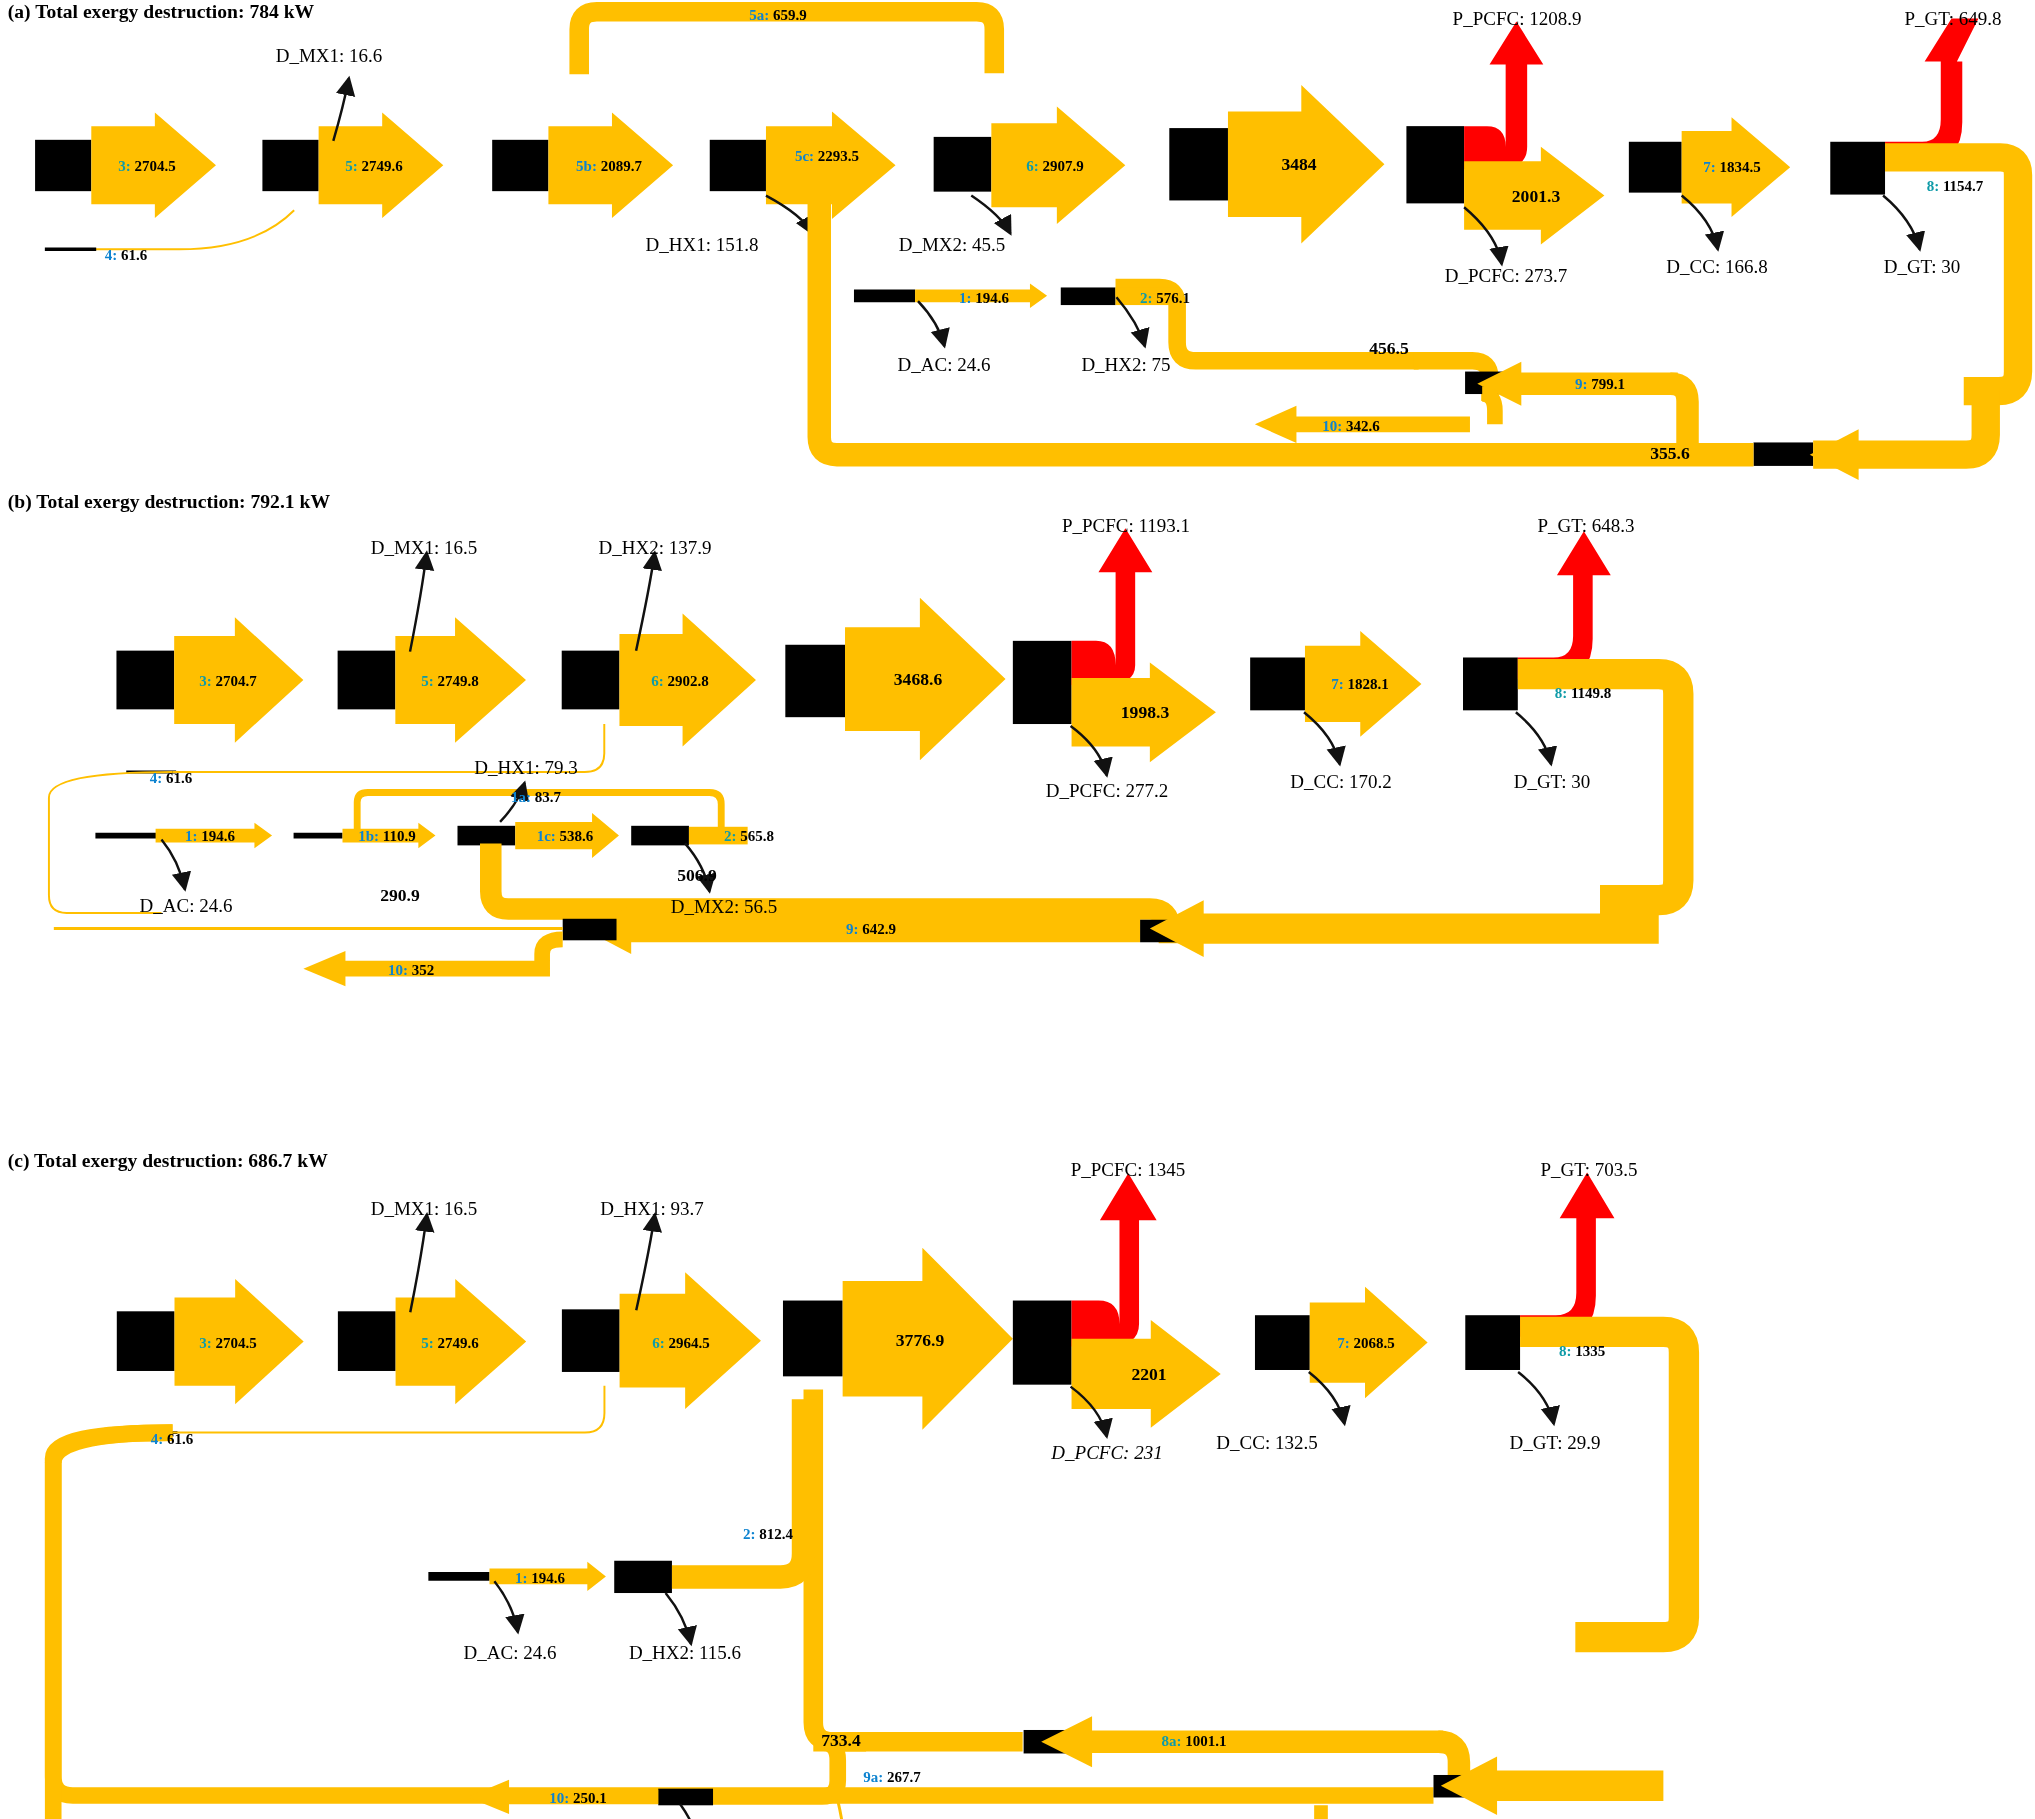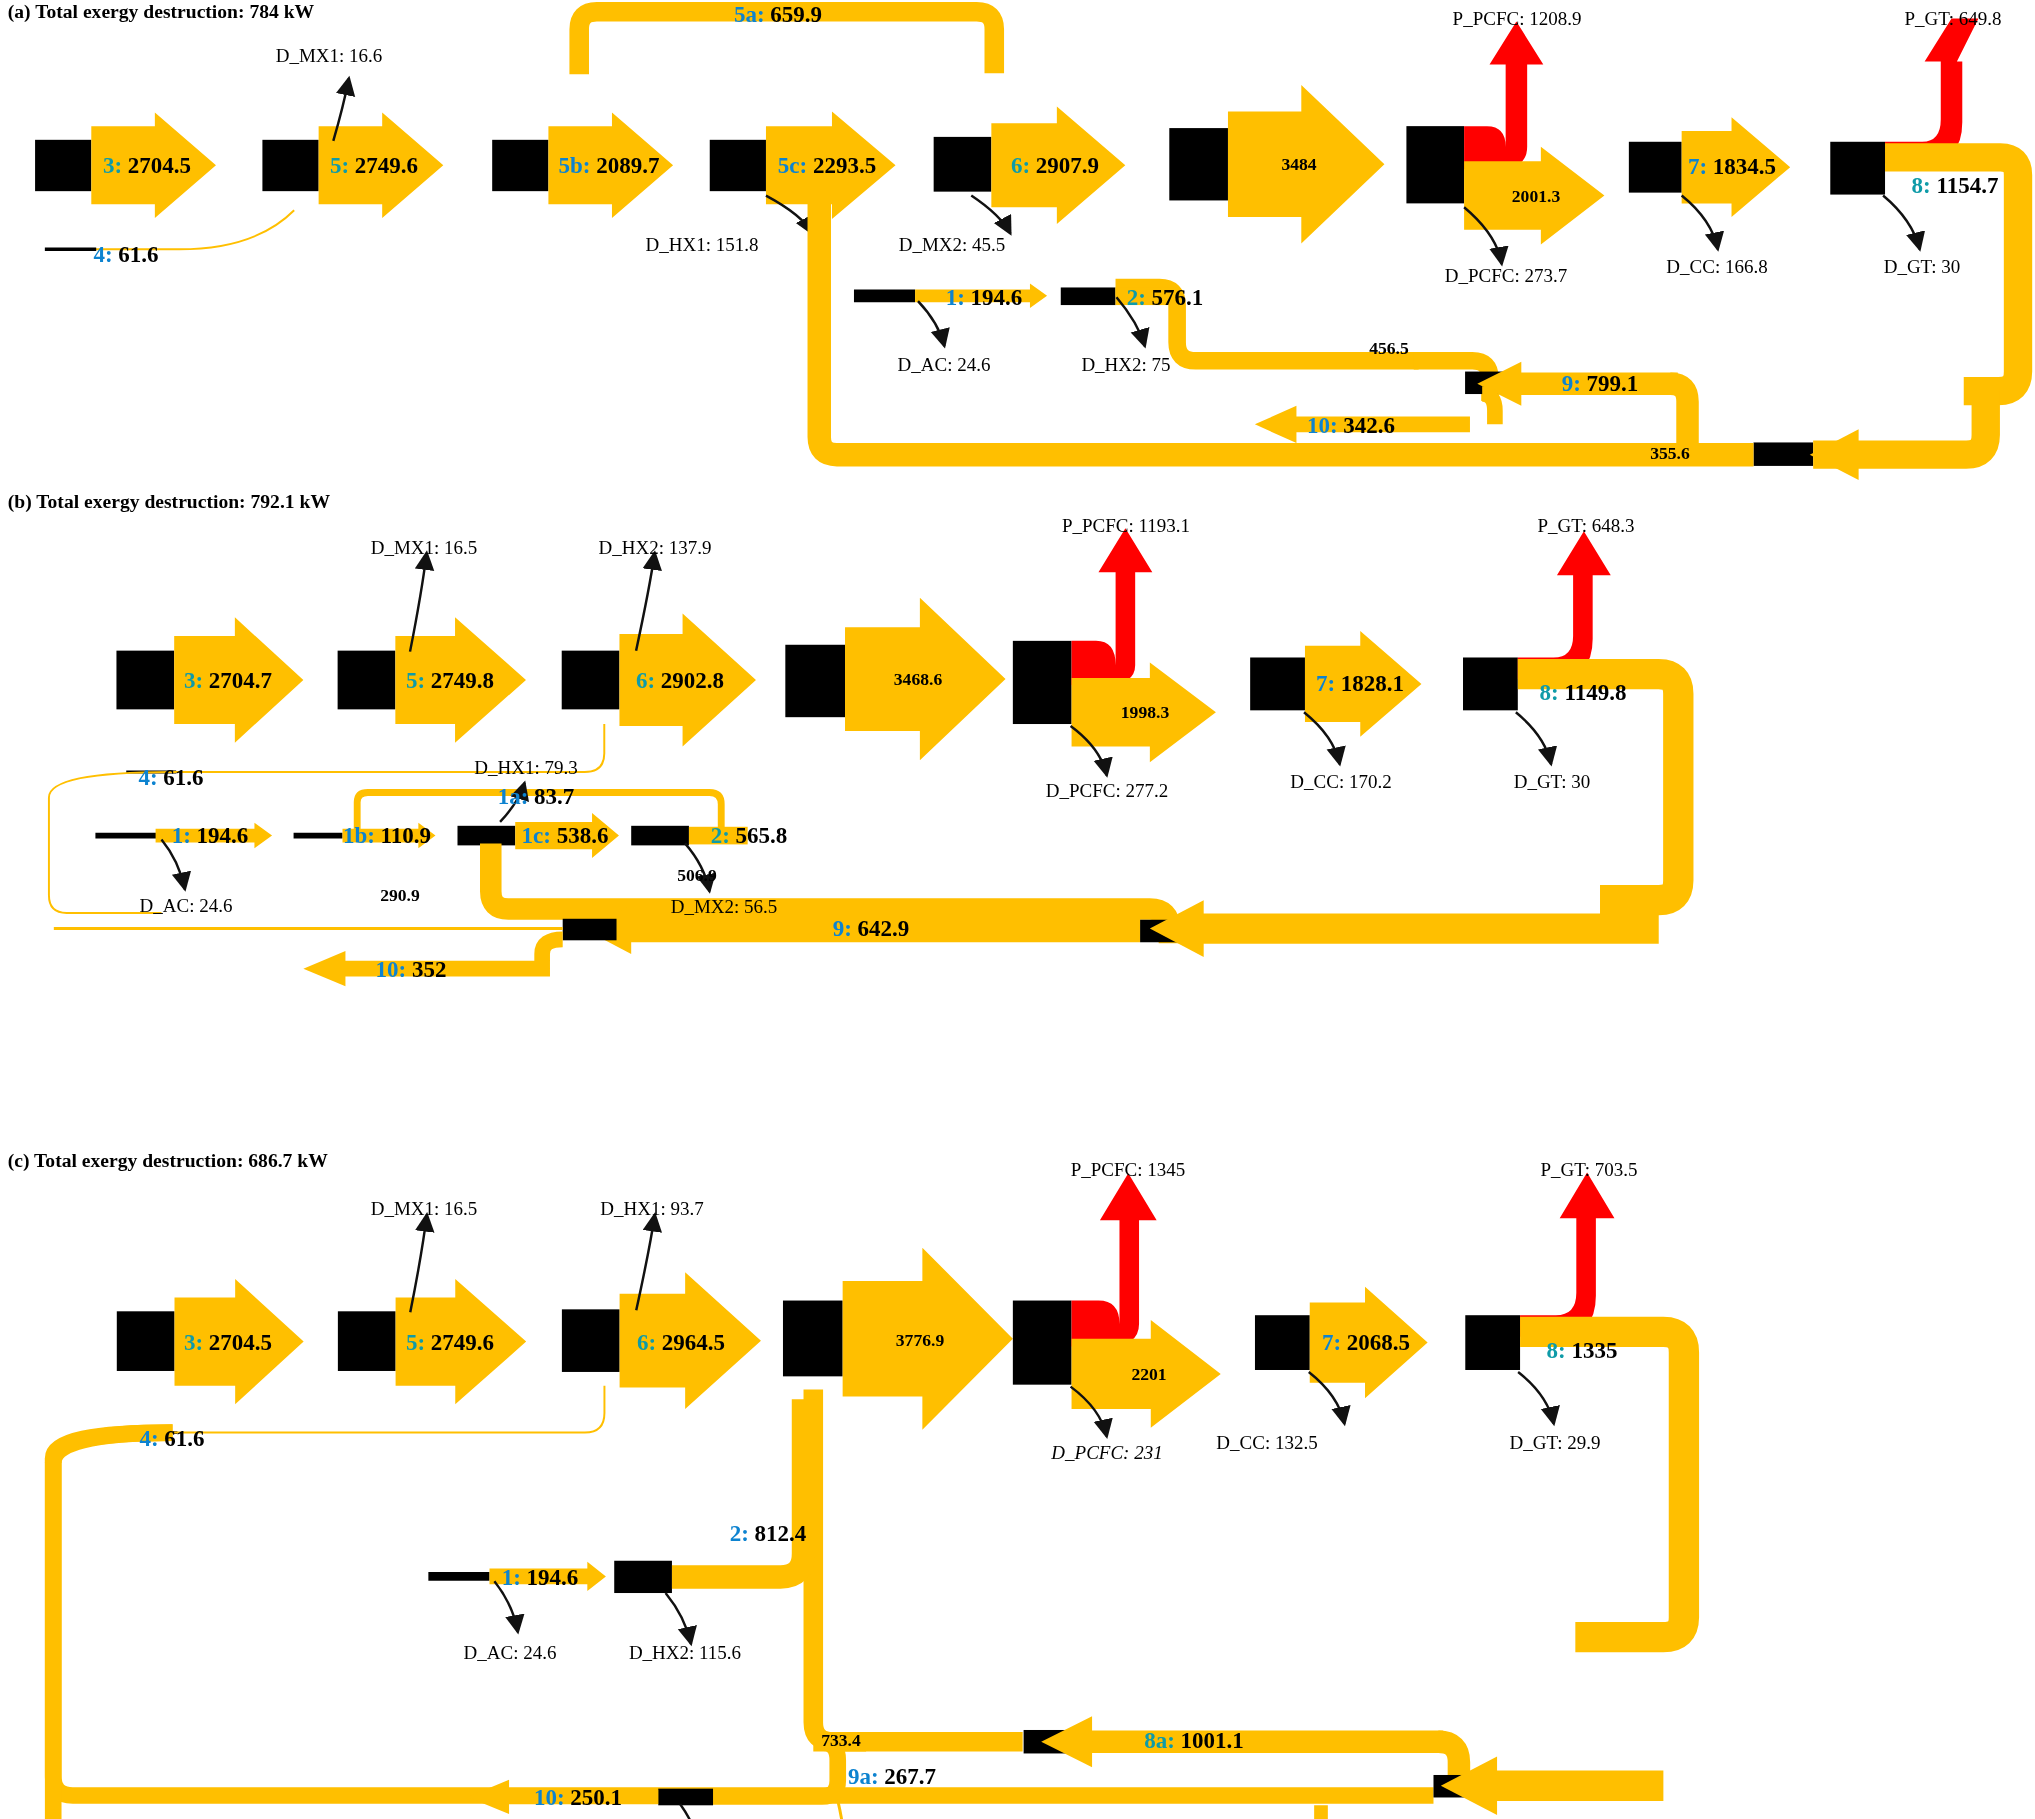--- a/index.html
+++ b/index.html
@@ -10,7 +10,7 @@
   svg.flows{position:absolute;left:0;top:0;overflow:visible;}
   .lbl{position:absolute;white-space:nowrap;font-size:17.6px;color:#000;}
   .lbl.dest{font-size:19px;}
-  .lbl.flow{font-size:23px;font-weight:bold;}
+  .lbl.flow{font-size:15px;font-weight:bold;}
   .lbl.plain{font-size:17.6px;font-weight:bold;}
   .sid{color:#0d83d0;font-weight:bold;}
   .sid.teal{color:#0f9ba8;}

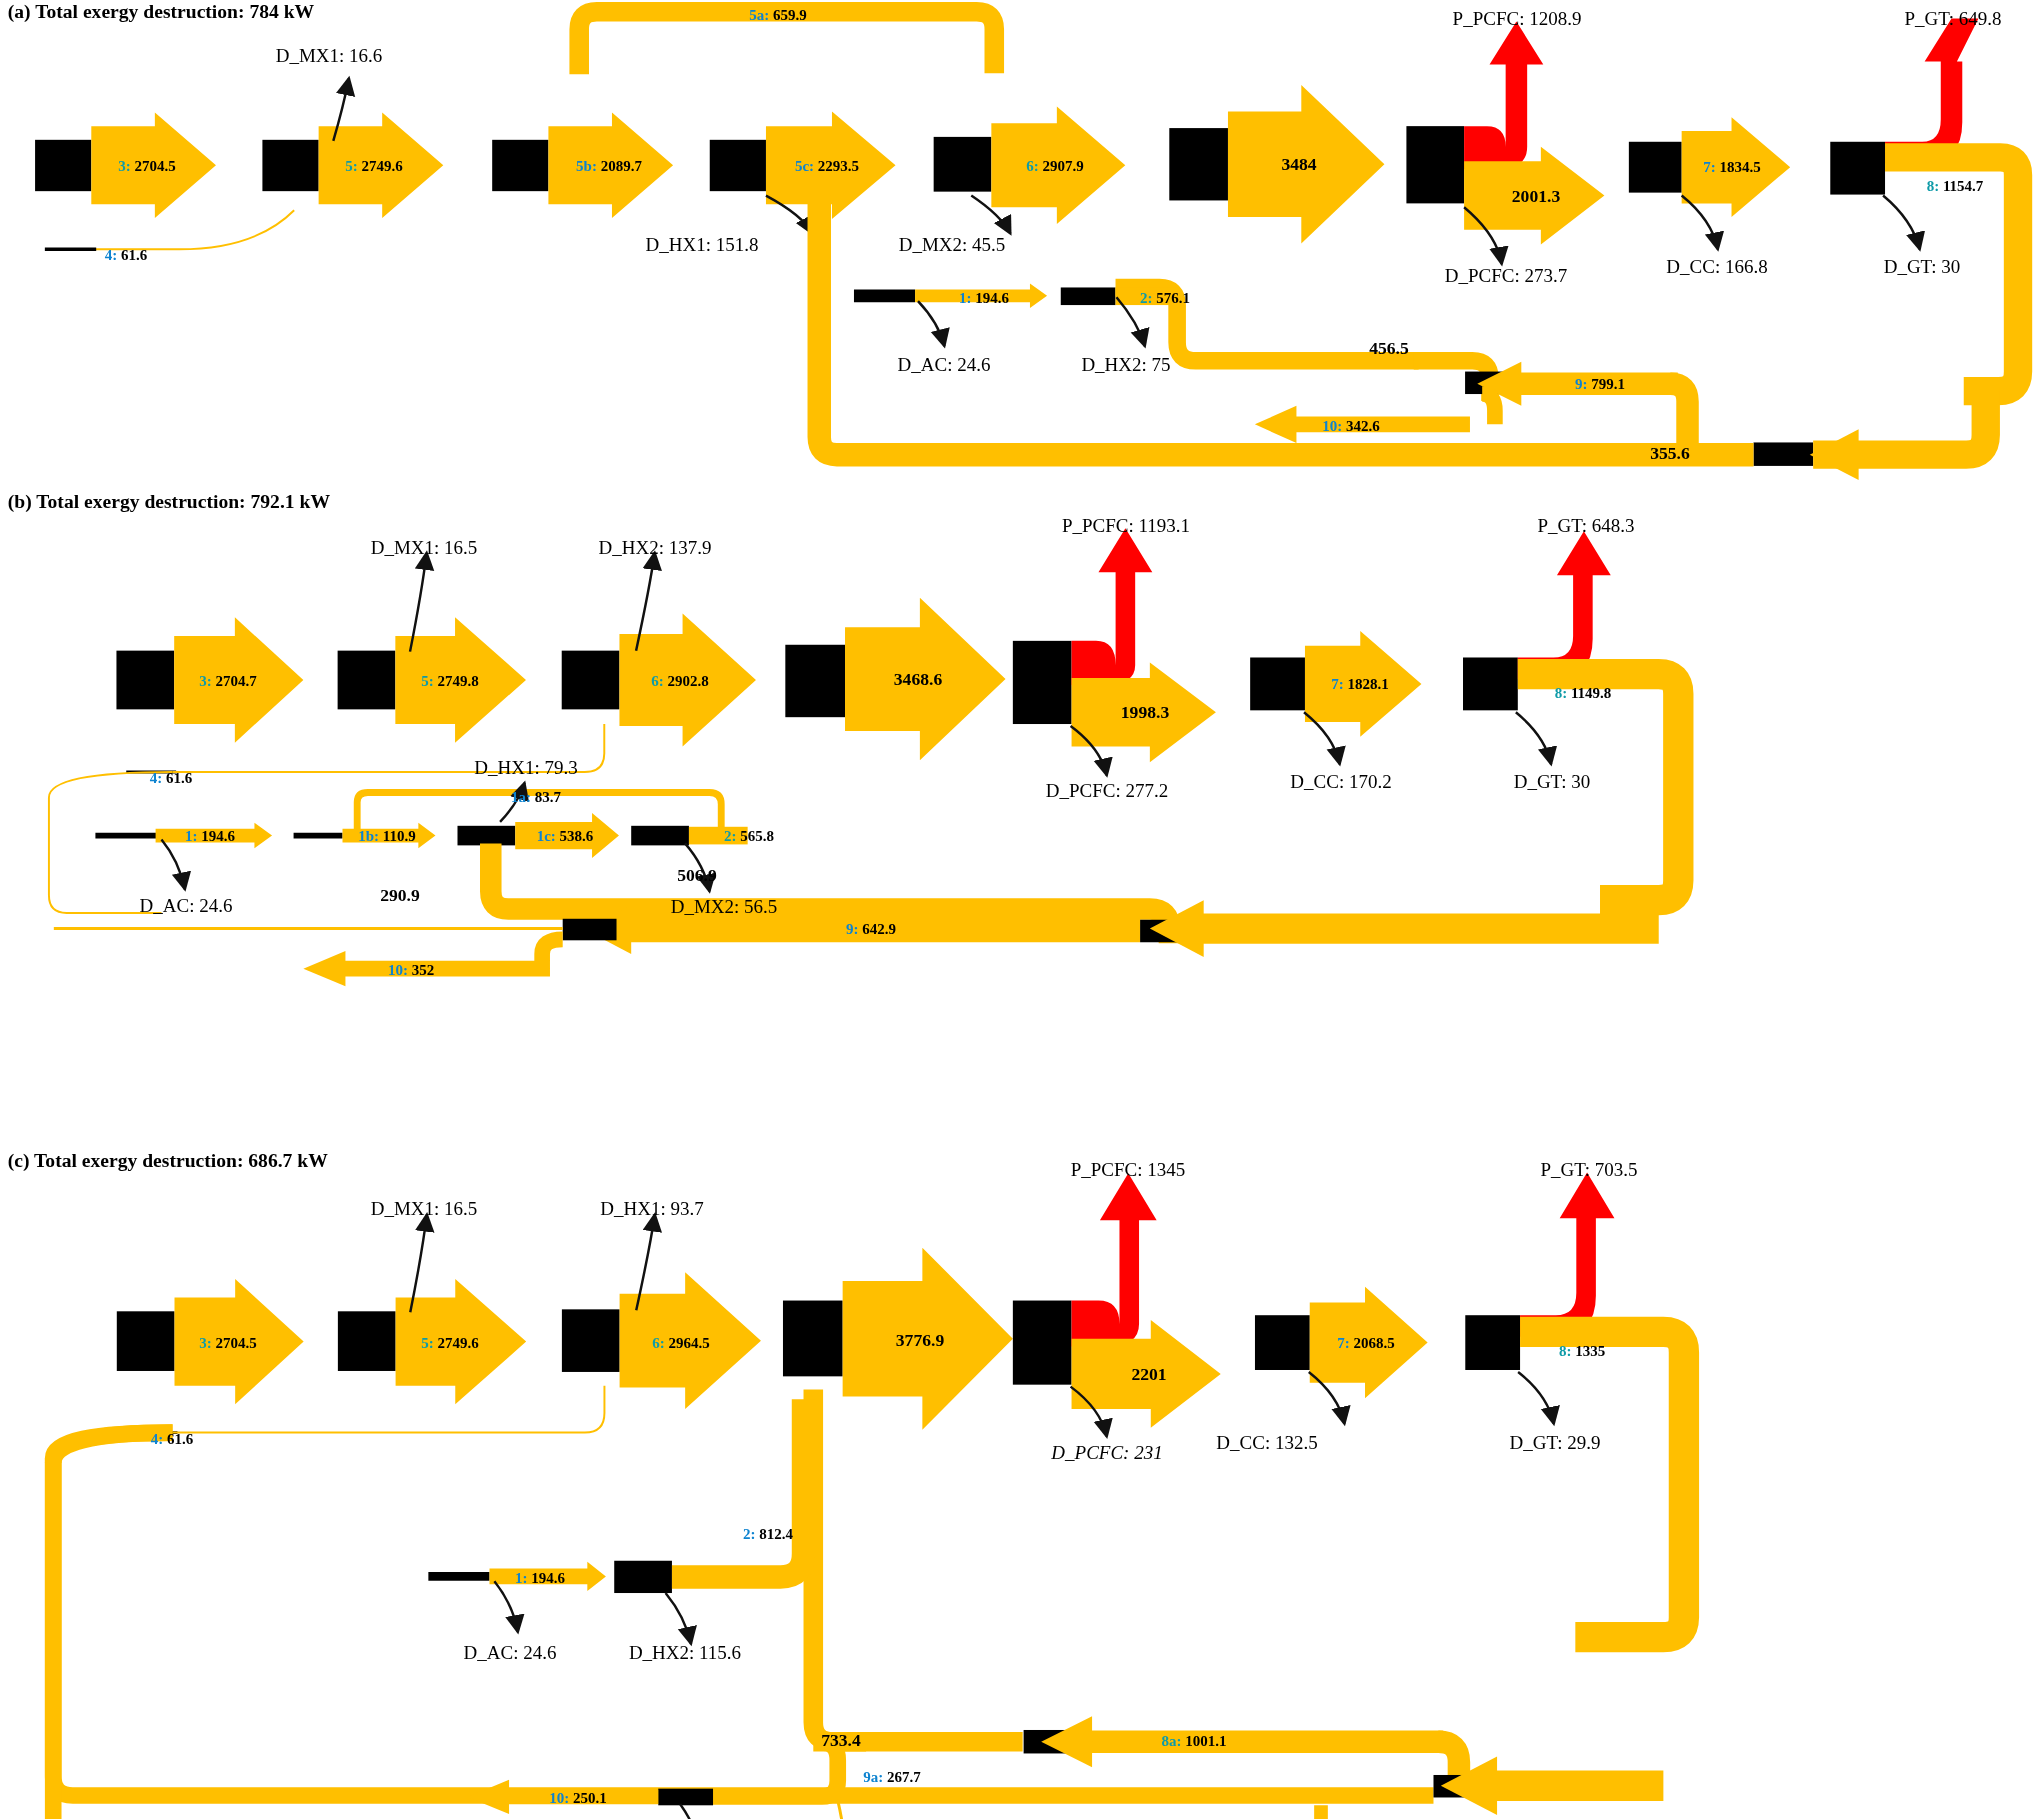--- a/index.html
+++ b/index.html
@@ -124,7 +124,7 @@
   <div class="lbl flow ctr" style="left:147px;top:166px;"><span class="sid teal">3:</span><span> 2704.5</span></div>
   <div class="lbl flow ctr" style="left:374px;top:166px;"><span class="sid teal">5:</span><span> 2749.6</span></div>
   <div class="lbl flow ctr" style="left:609px;top:166px;"><span class="sid">5b:</span><span> 2089.7</span></div>
-  <div class="lbl flow ctr" style="left:827px;top:166px;"><span class="sid">5c:</span><span> 2293.5</span></div>
+  <div class="lbl flow ctr" style="left:827px;top:156px;"><span class="sid">5c:</span><span> 2293.5</span></div>
   <div class="lbl flow ctr" style="left:1055px;top:166px;"><span class="sid teal">6:</span><span> 2907.9</span></div>
   <div class="lbl plain ctr" style="left:1299px;top:164px;"><span>3484</span></div>
   <div class="lbl plain ctr" style="left:1536px;top:196px;"><span>2001.3</span></div>

